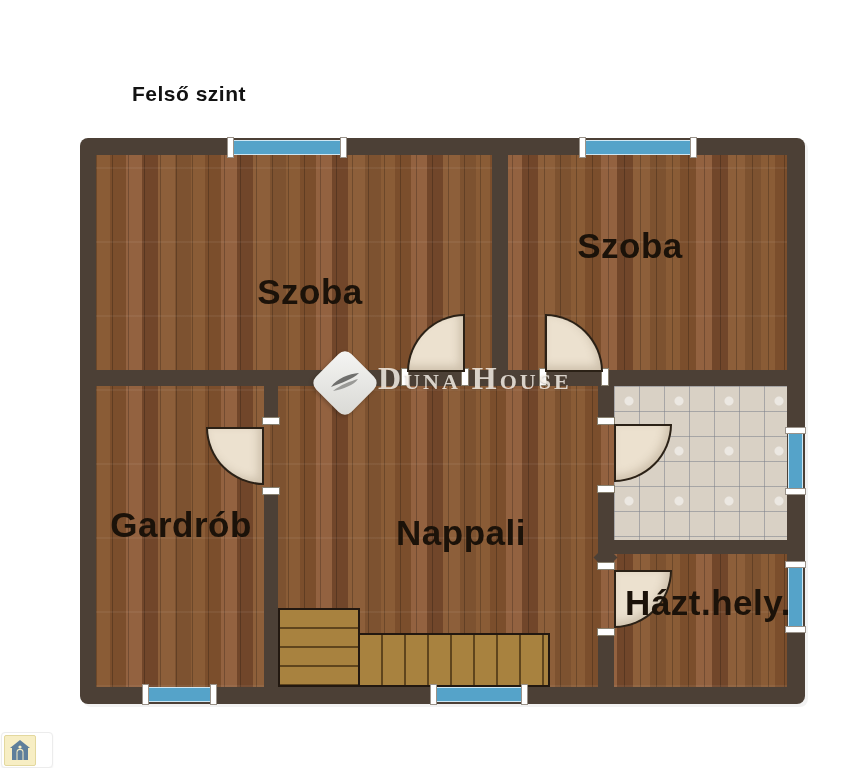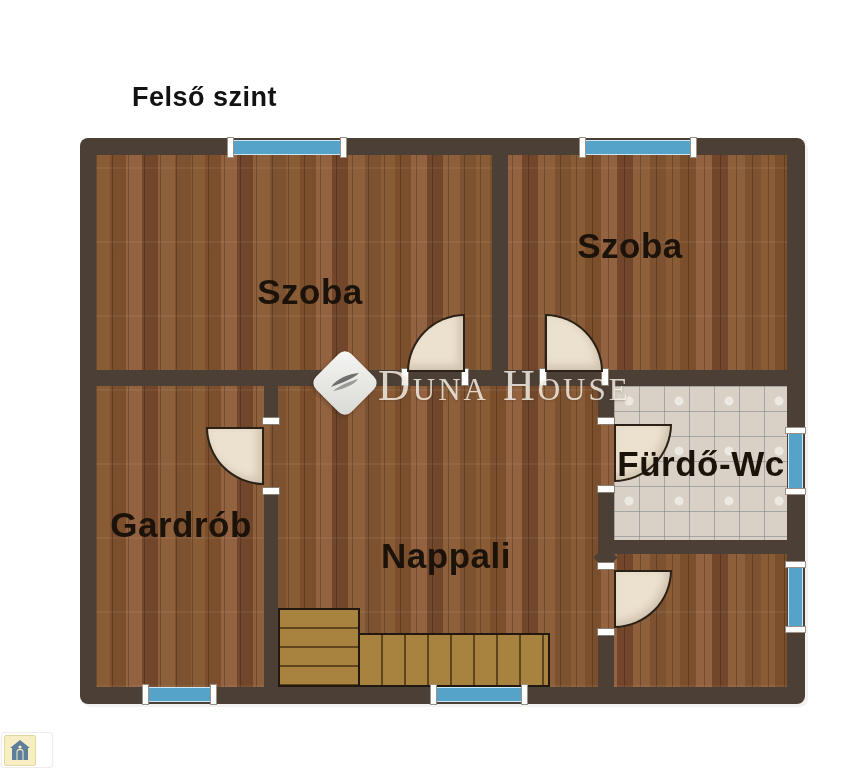--- a/index.html
+++ b/index.html
@@ -8,7 +8,7 @@
   .abs{position:absolute;}
 
   
-  .plan-title{left:132px;top:82px;font-size:27px;font-weight:bold;color:#121212;letter-spacing:0.5px;}
+  .plan-title{left:132px;top:82px;font-size:21px;font-weight:bold;color:#121212;letter-spacing:0.5px;}
 
   
   .plan{left:80px;top:138px;width:725px;height:566px;background:#4c4036;border-radius:8px;

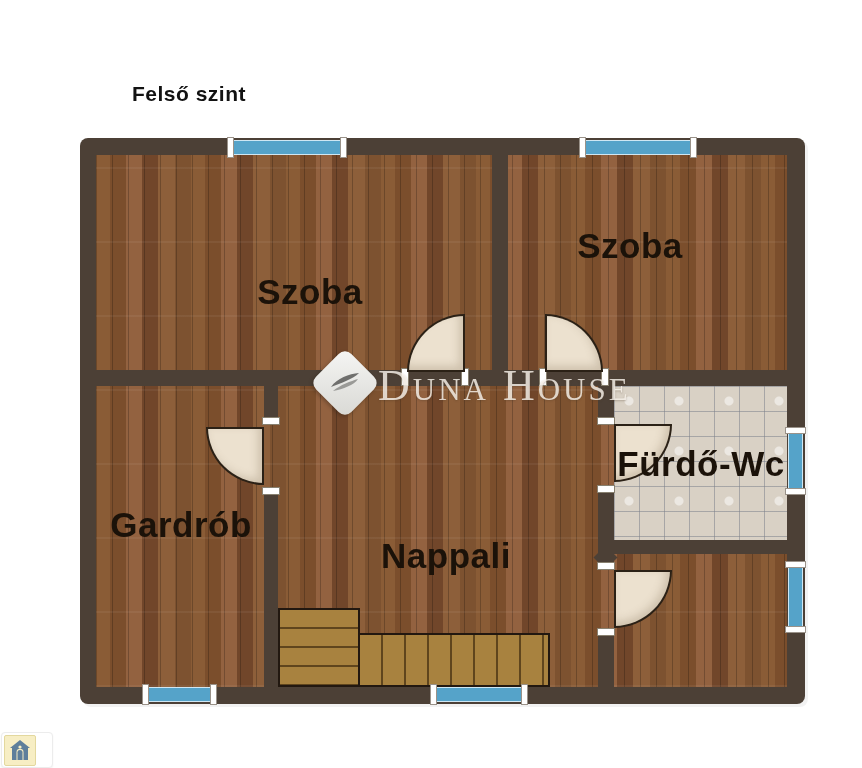--- a/index.html
+++ b/index.html
@@ -74,8 +74,8 @@
       background:linear-gradient(135deg,#f6f6f4,#d8d8d4);border-radius:9px;z-index:8;
       box-shadow:0 2px 4px rgba(40,30,20,0.35);}
   .wm-diamond svg{transform:rotate(-45deg);display:block;margin:7px auto 0;}
-  .wm-text{left:378px;top:360px;font-family:"Liberation Serif", serif;font-weight:normal;
-      font-variant:small-caps;font-size:44px;letter-spacing:3px;z-index:8;
+  .wm-text{left:378px;top:360px;font-family:"Liberation Serif", serif;font-weight:bold;
+      font-variant:small-caps;font-size:32px;letter-spacing:3px;z-index:8;
       color:rgba(252,248,240,0.80);text-shadow:0 1px 2px rgba(80,60,40,0.35);text-align:right;}
 
   

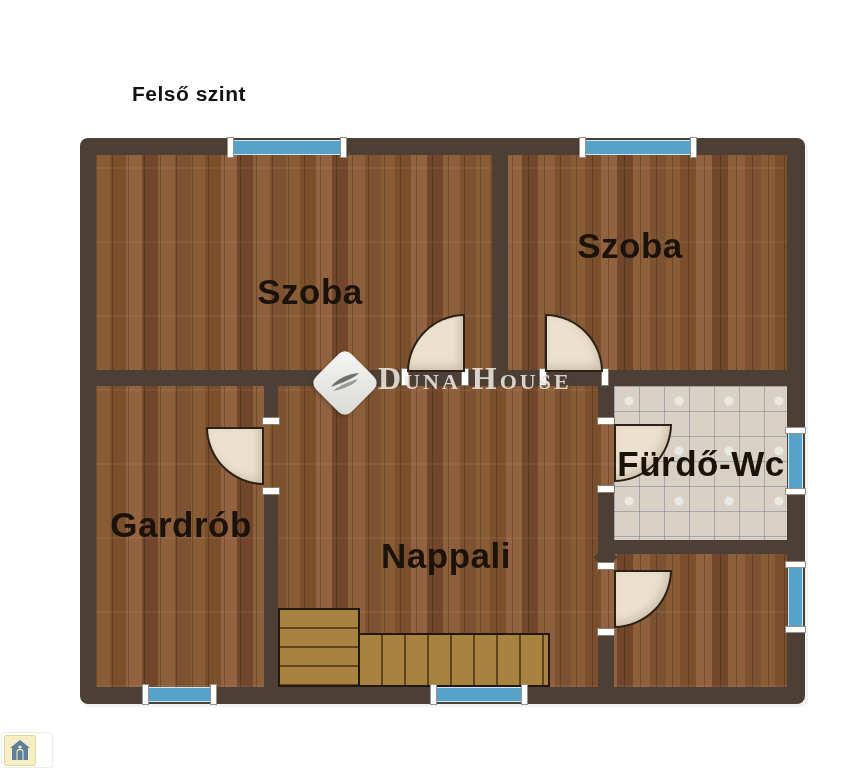--- a/index.html
+++ b/index.html
@@ -157,7 +157,6 @@
   <div class="abs room-label" style="left:550px;top:108px;">Szoba</div>
   <div class="abs room-label" style="left:101px;top:387px;">Gardrób</div>
   <div class="abs room-label" style="left:366px;top:395px;margin-top:23px;">Nappali</div>
-  <div class="abs room-label" style="left:621px;top:326px;">Fürdő-Wc</div>
 </div>
 
 <div class="abs wm-diamond">

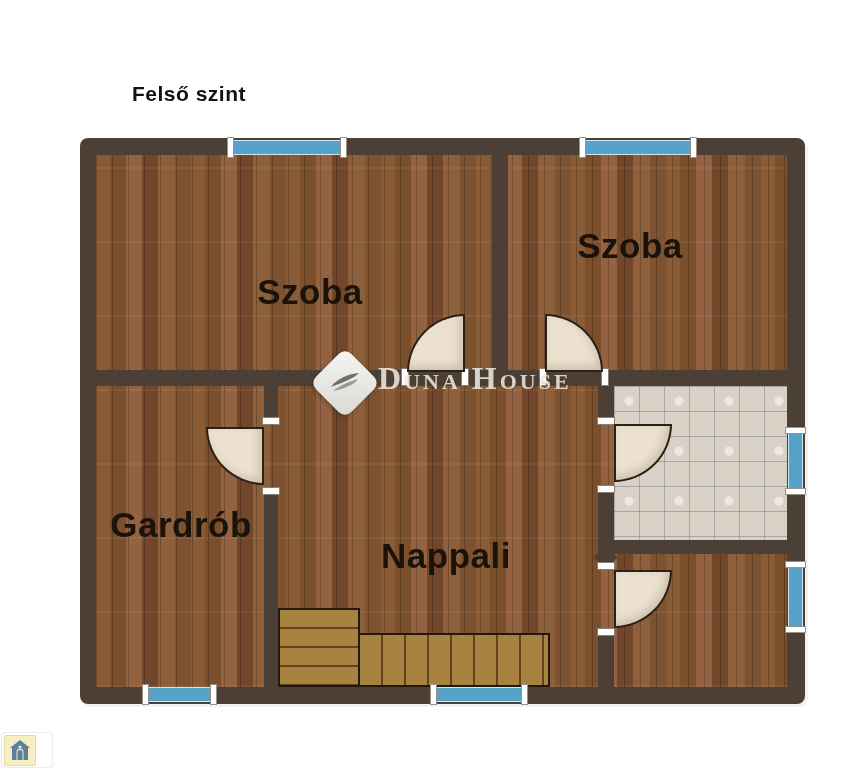--- a/index.html
+++ b/index.html
@@ -156,7 +156,7 @@
   <div class="abs room-label" style="left:230px;top:154px;">Szoba</div>
   <div class="abs room-label" style="left:550px;top:108px;">Szoba</div>
   <div class="abs room-label" style="left:101px;top:387px;">Gardrób</div>
-  <div class="abs room-label" style="left:366px;top:395px;margin-top:23px;">Nappali</div>
+  <div class="abs room-label" style="left:381px;top:395px;">Nappali</div>
 </div>
 
 <div class="abs wm-diamond">

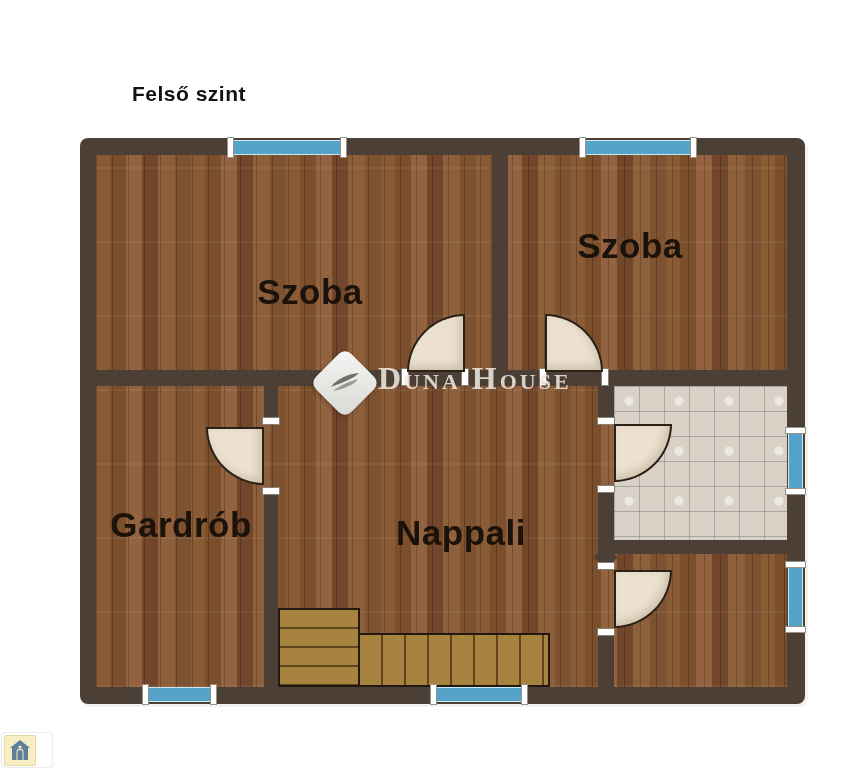--- a/index.html
+++ b/index.html
@@ -157,6 +157,7 @@
   <div class="abs room-label" style="left:550px;top:108px;">Szoba</div>
   <div class="abs room-label" style="left:101px;top:387px;">Gardrób</div>
   <div class="abs room-label" style="left:381px;top:395px;">Nappali</div>
+  <div class="abs room-label" style="left:628px;top:465px;">Házt.hely.</div>
 </div>
 
 <div class="abs wm-diamond">

